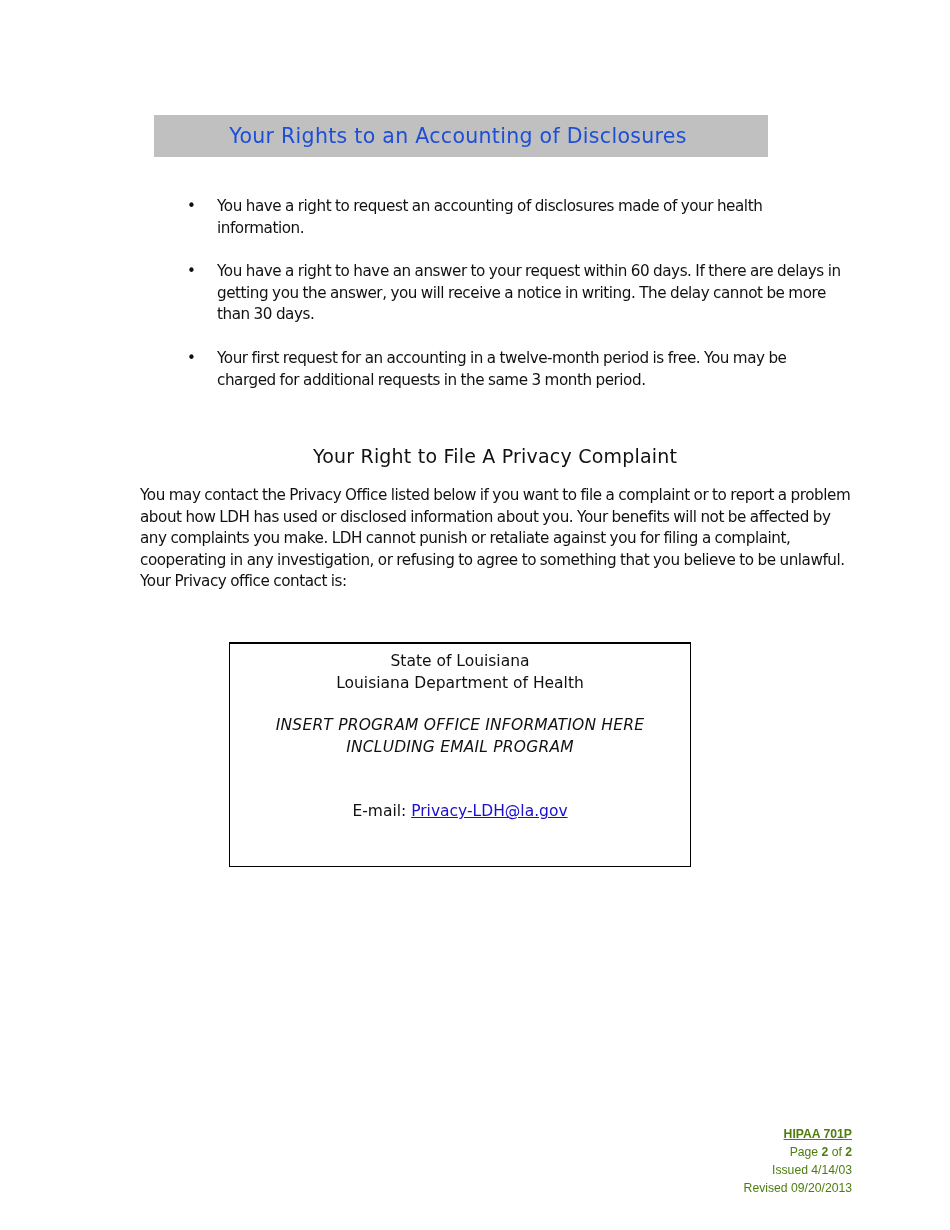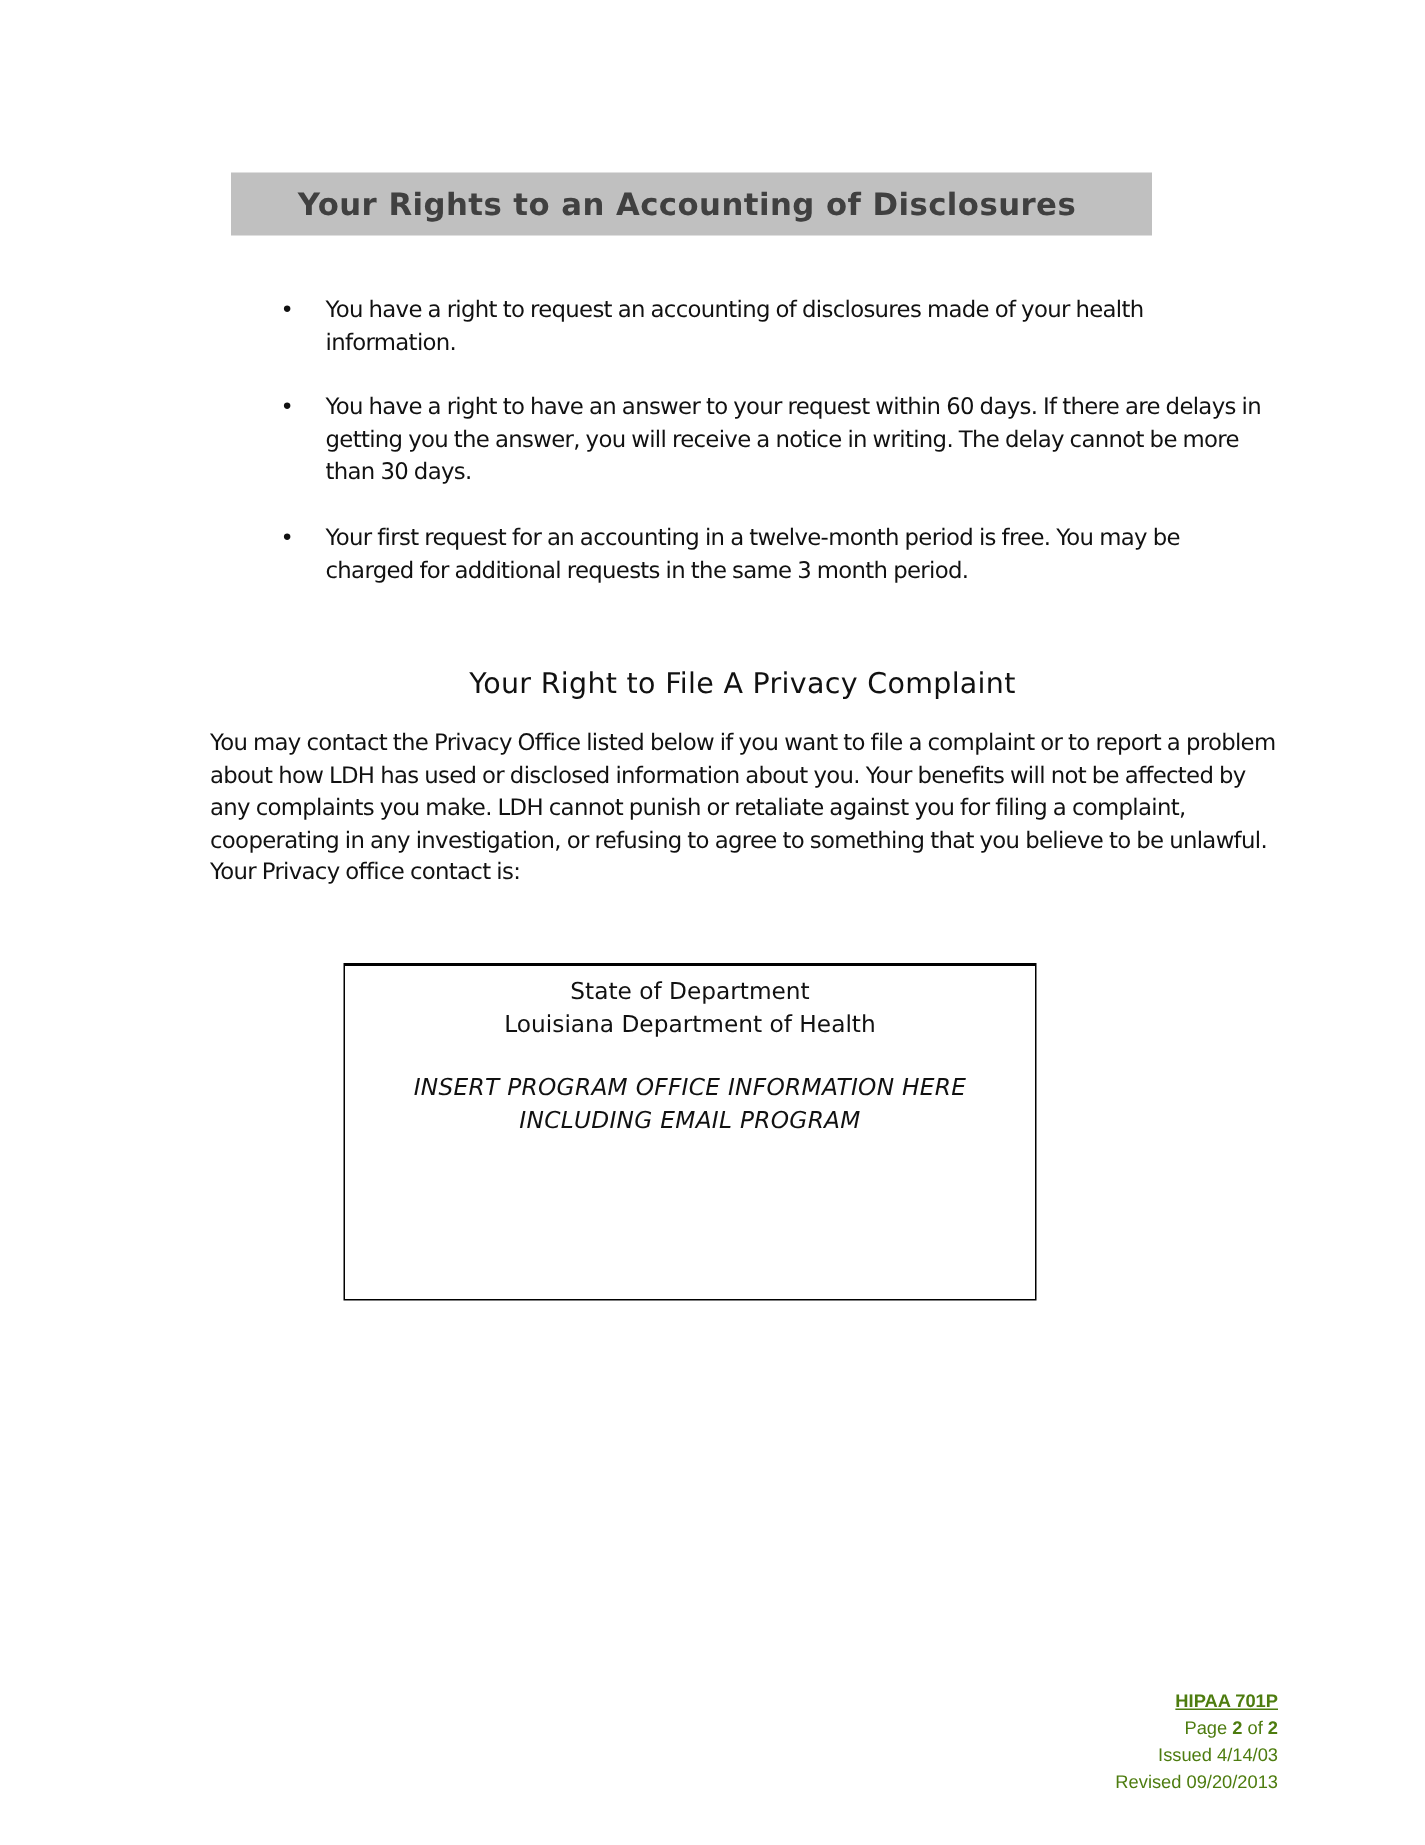--- a/index.html
+++ b/index.html
@@ -36,9 +36,9 @@
     .title-bar h1 {
       margin: 0;
       font-size: 20.5px;
-      font-weight: bold;
+      font-weight: normal;
       letter-spacing: 0.3px;
-      color: #404040;
+      color: #1d4ed8;
     }
     .bullets {
       position: absolute;

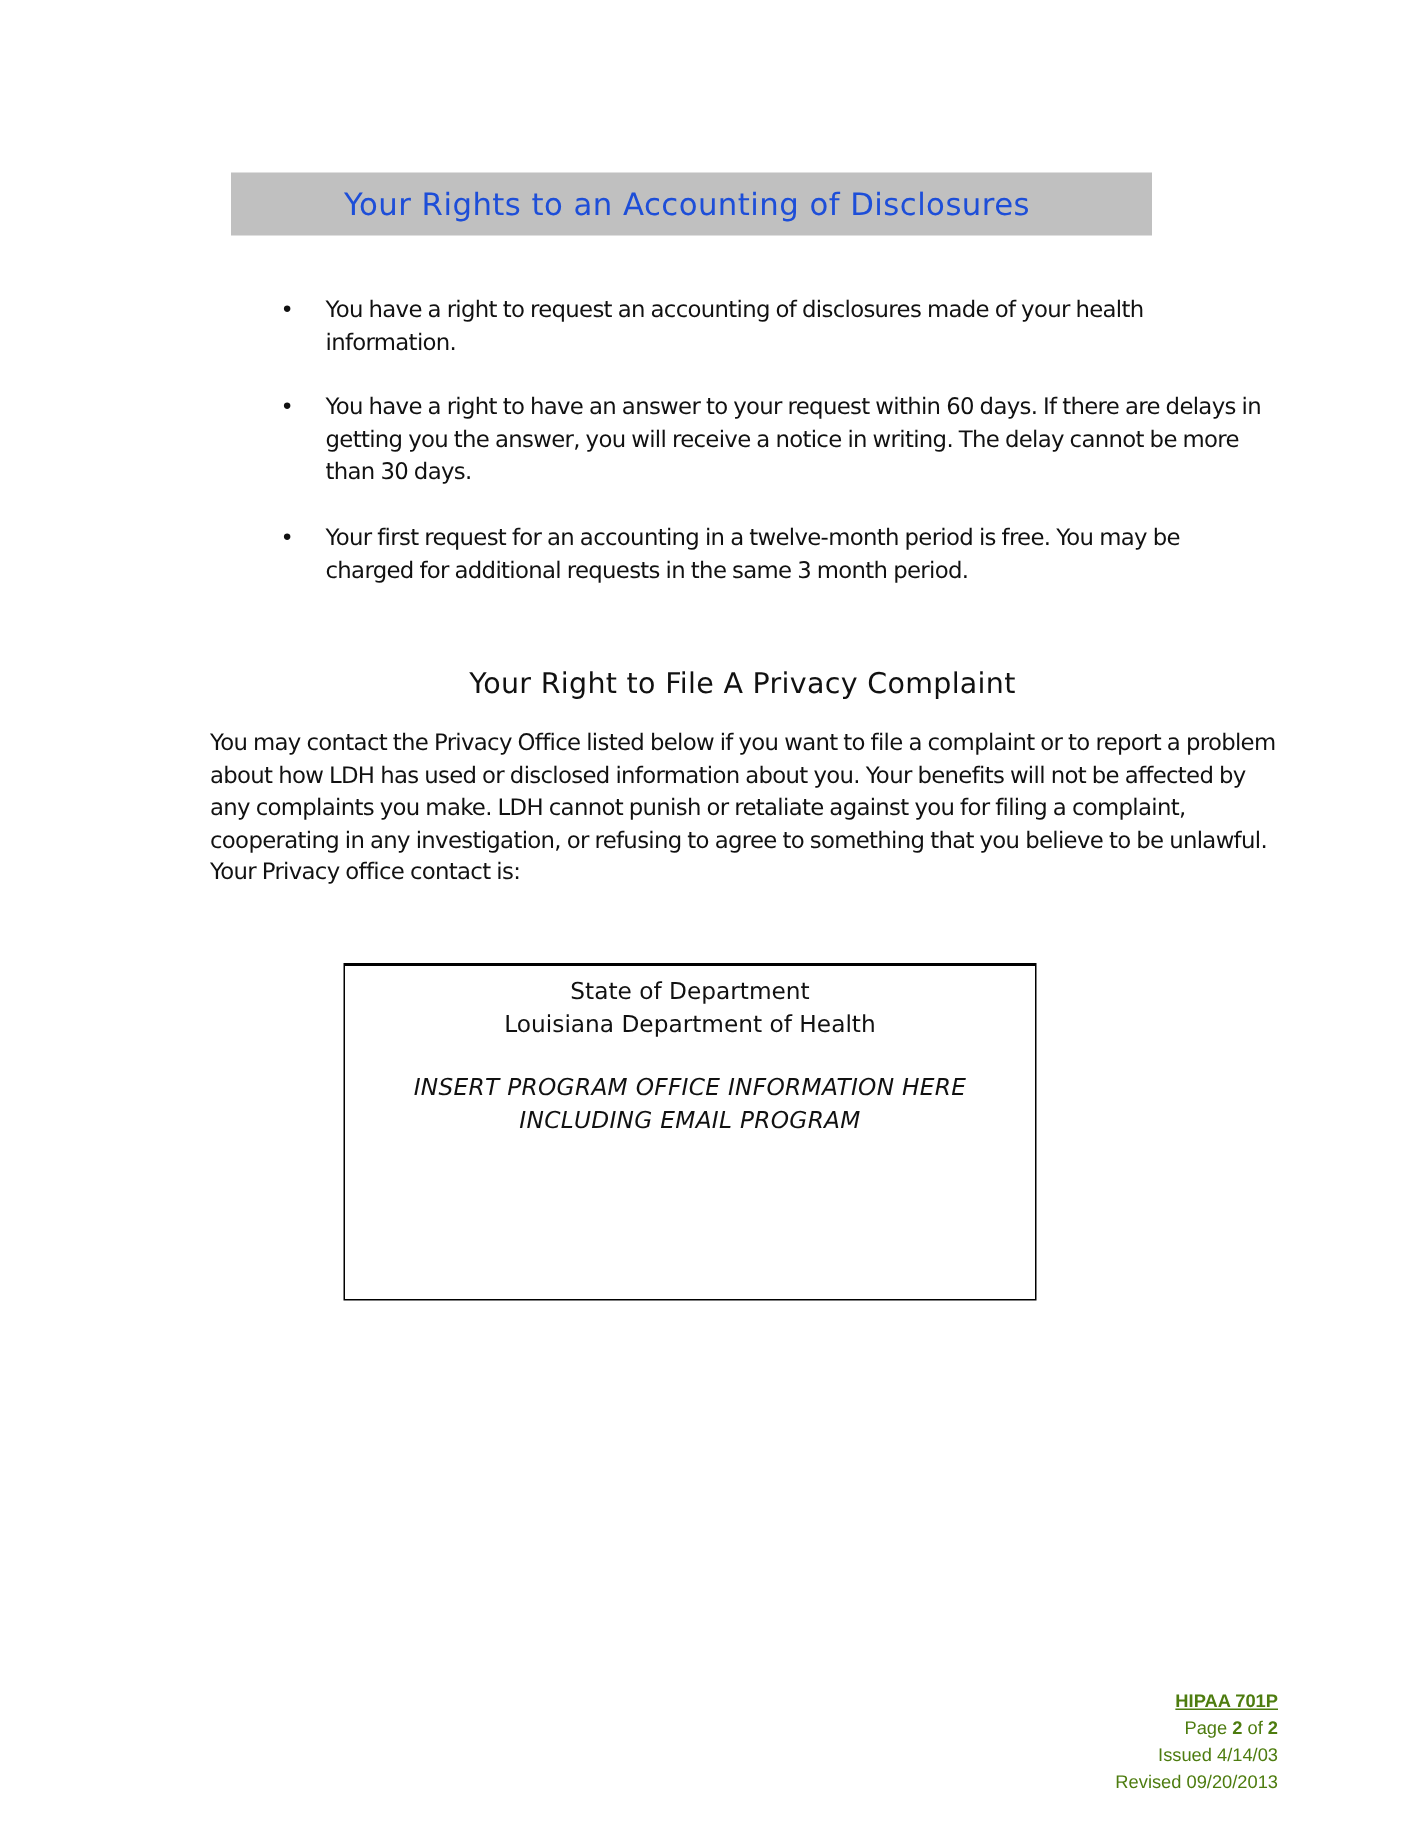--- a/index.html
+++ b/index.html
@@ -161,7 +161,7 @@
   <p class="paragraph">You may contact the Privacy Office listed below if you want to file a complaint or to report a problem about how LDH has used or disclosed information about you. Your benefits will not be affected by any complaints you make. LDH cannot punish or retaliate against you for filing a complaint, cooperating in any investigation, or refusing to agree to something that you believe to be unlawful. Your Privacy office contact is:</p>
 
   <div class="contact-box">
-    <span class="line">State of Department</span>
+    <span class="line">State of Louisiana</span>
     <span class="line">Louisiana Department of Health</span>
     <div class="gap-small"></div>
     <span class="line italic">INSERT PROGRAM OFFICE INFORMATION HERE</span>

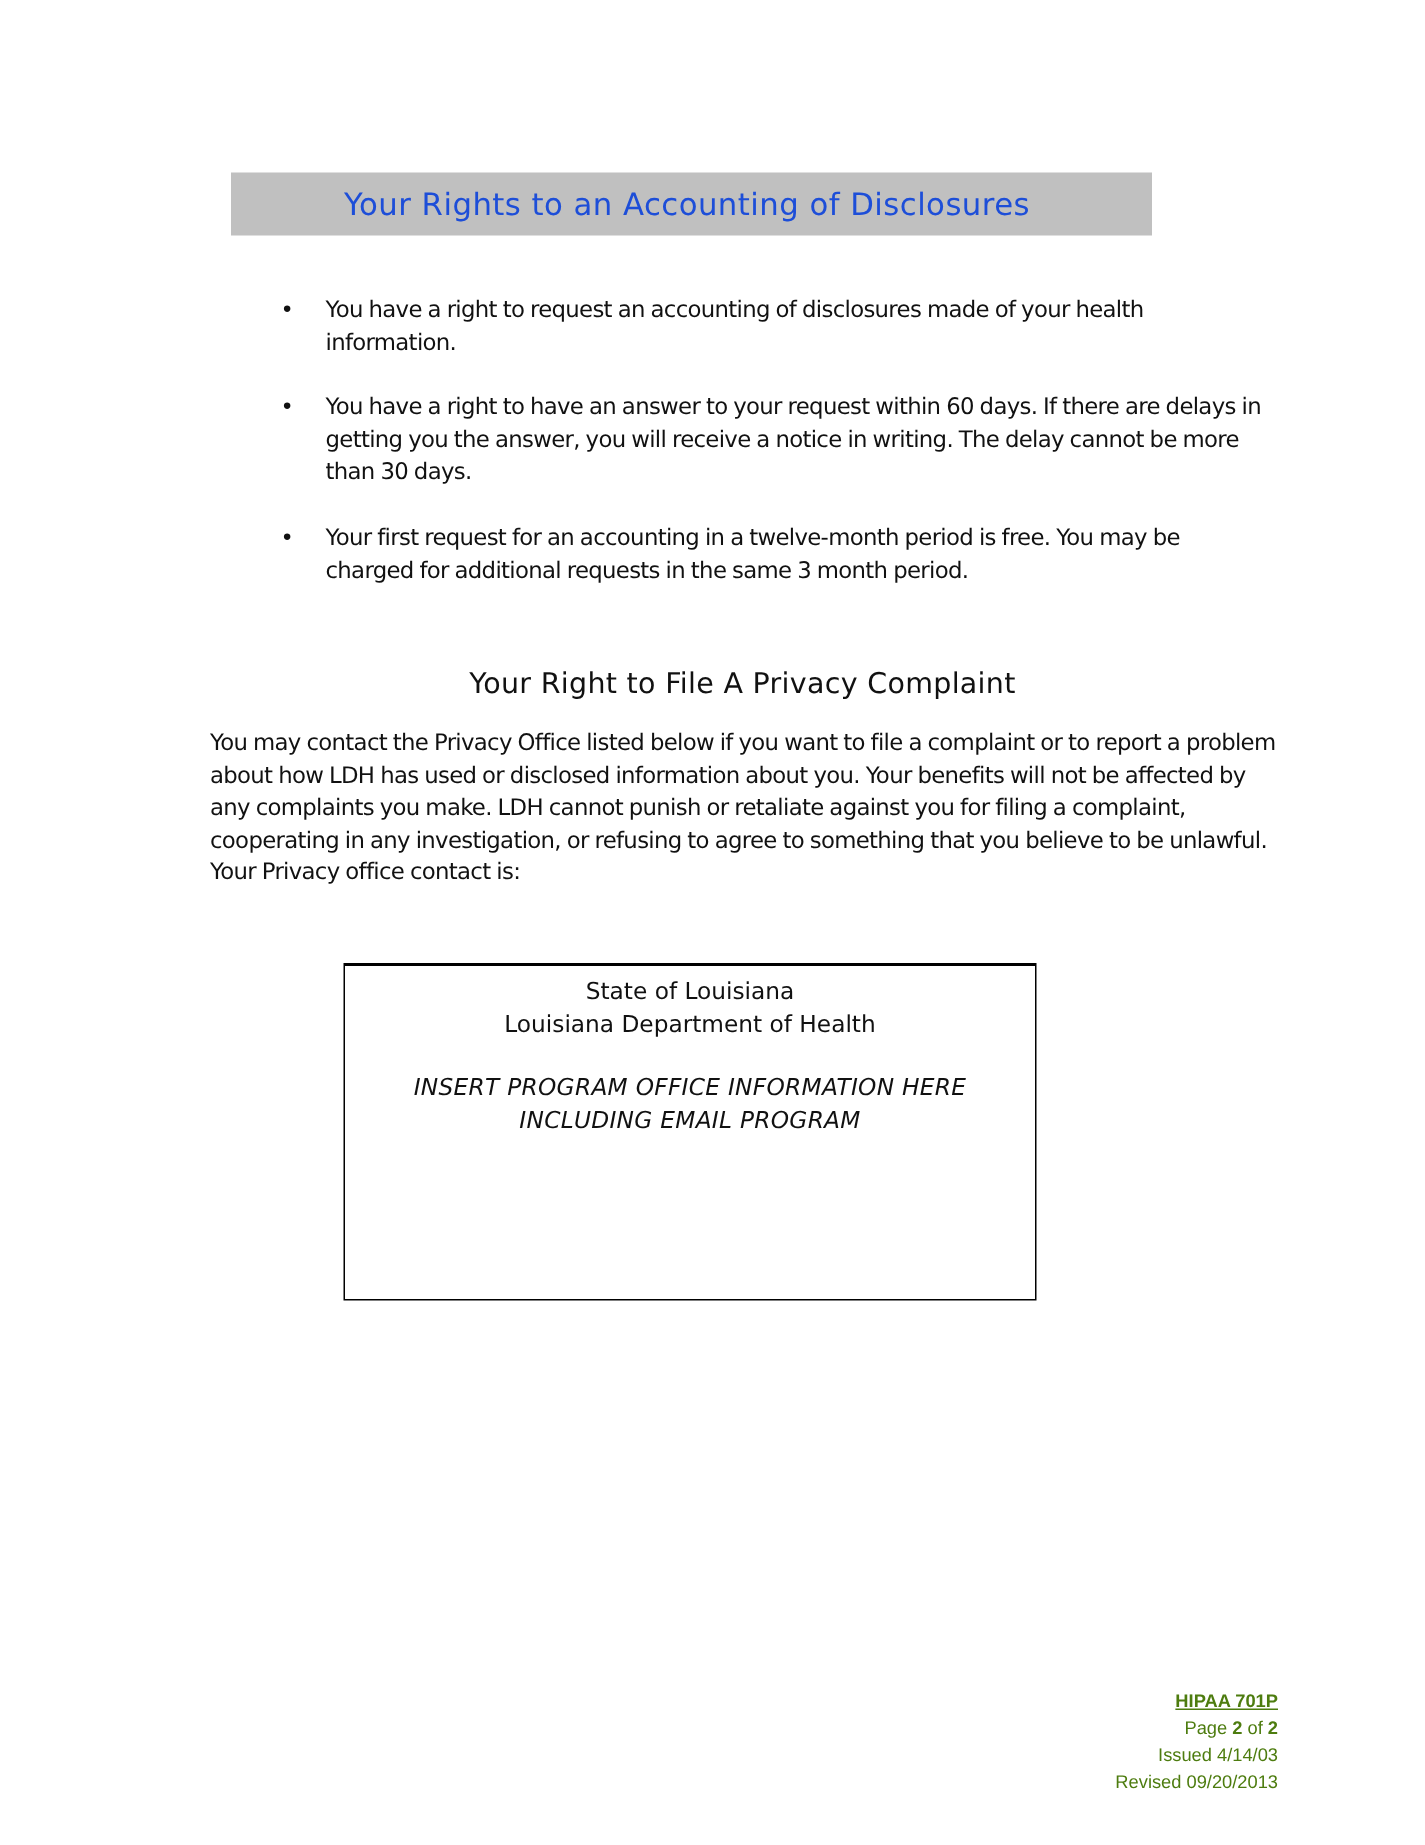--- a/index.html
+++ b/index.html
@@ -167,6 +167,7 @@
     <span class="line italic">INSERT PROGRAM OFFICE INFORMATION HERE</span>
     <span class="line italic">INCLUDING EMAIL PROGRAM</span>
     <div class="gap-large"></div>
+    <span class="line"><span>E-mail: </span><a class="email-link" title="Privacy-LDH@la.gov">Privacy-LDH@la.gov</a></span>
   </div>
 
   <div class="footer">

